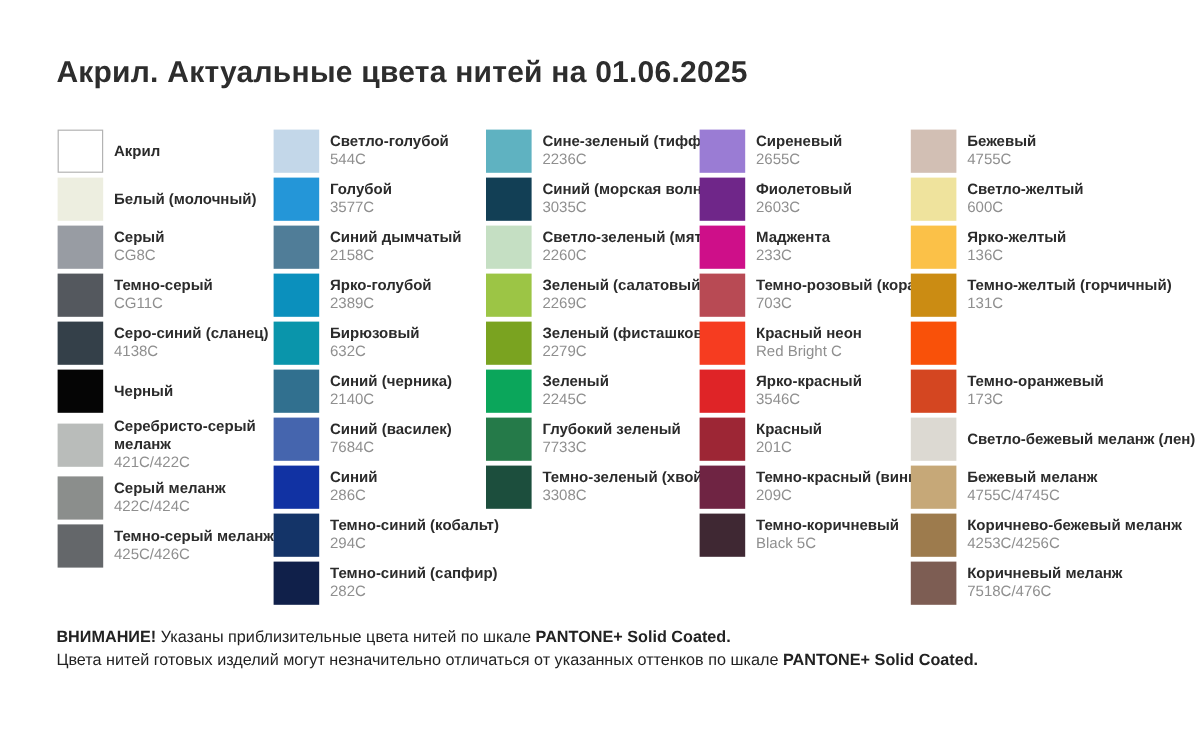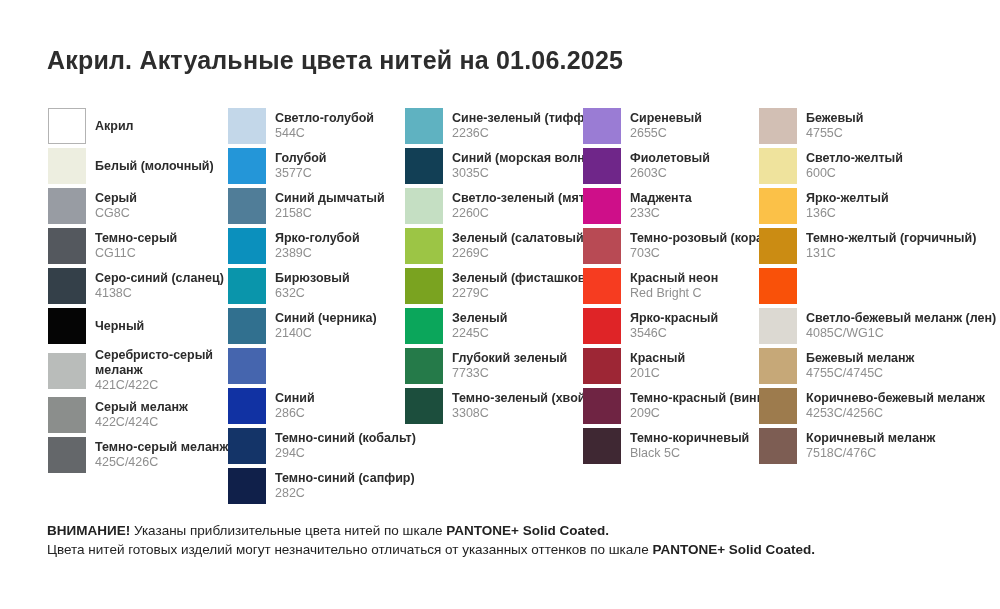--- a/index.html
+++ b/index.html
@@ -225,6 +225,10 @@
           <div class="swatch" style="background: rgb(249, 81, 9);"></div>
         </div>
         <div class="row">
+          <div class="swatch" style="background: rgb(212, 70, 33);"></div>
+          <div class="labels"><div class="color-name">Темно-оранжевый</div><div class="color-code">173C</div></div>
+        </div>
+        <div class="row">
           <div class="swatch" style="background: rgb(220, 217, 210);"></div>
           <div class="labels"><div class="color-name">Светло-бежевый меланж (лен)</div><div class="color-code">4085C/WG1C</div></div>
         </div>

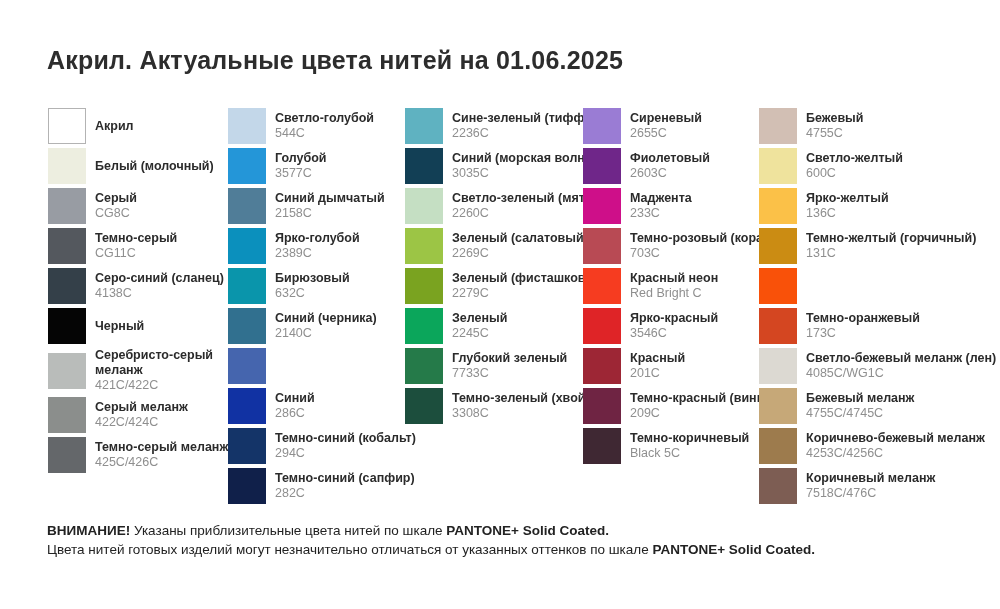--- a/index.html
+++ b/index.html
@@ -118,6 +118,7 @@
         </div>
         <div class="row">
           <div class="swatch" style="background: rgb(69, 101, 174);"></div>
+          <div class="labels"><div class="color-name">Синий (василек)</div><div class="color-code">7684C</div></div>
         </div>
         <div class="row">
           <div class="swatch" style="background: rgb(17, 50, 163);"></div>

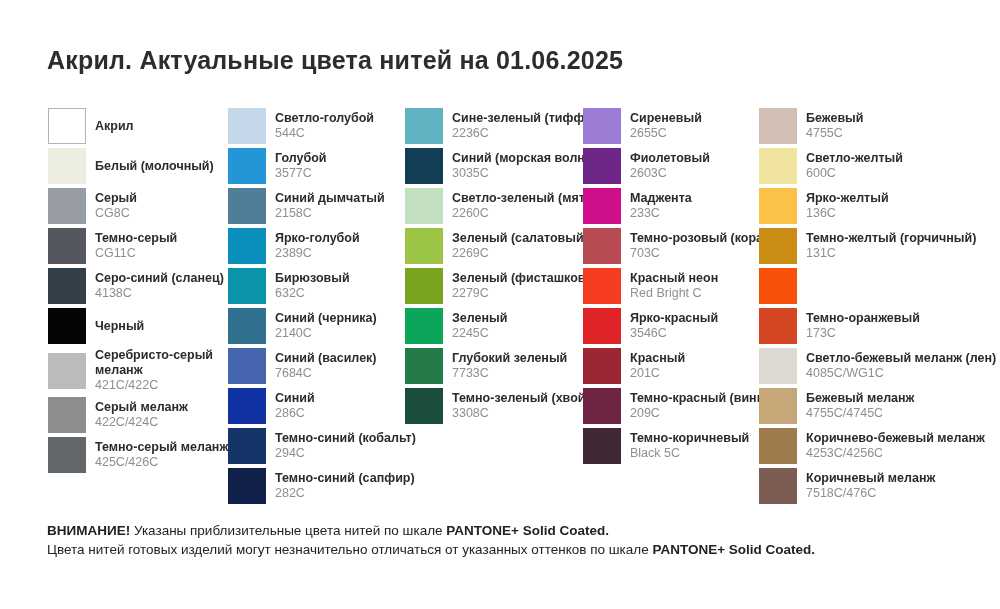--- a/index.html
+++ b/index.html
@@ -231,7 +231,7 @@
         </div>
         <div class="row">
           <div class="swatch" style="background: rgb(220, 217, 210);"></div>
-          <div class="labels"><div class="color-name">Светло-бежевый меланж (лен)</div><div class="color-code">4085C/WG1C</div></div>
+          <div class="labels"><div class="color-name">Светло-бежевый меланж (лен)</div></div>
         </div>
         <div class="row">
           <div class="swatch" style="background: rgb(198, 168, 120);"></div>

